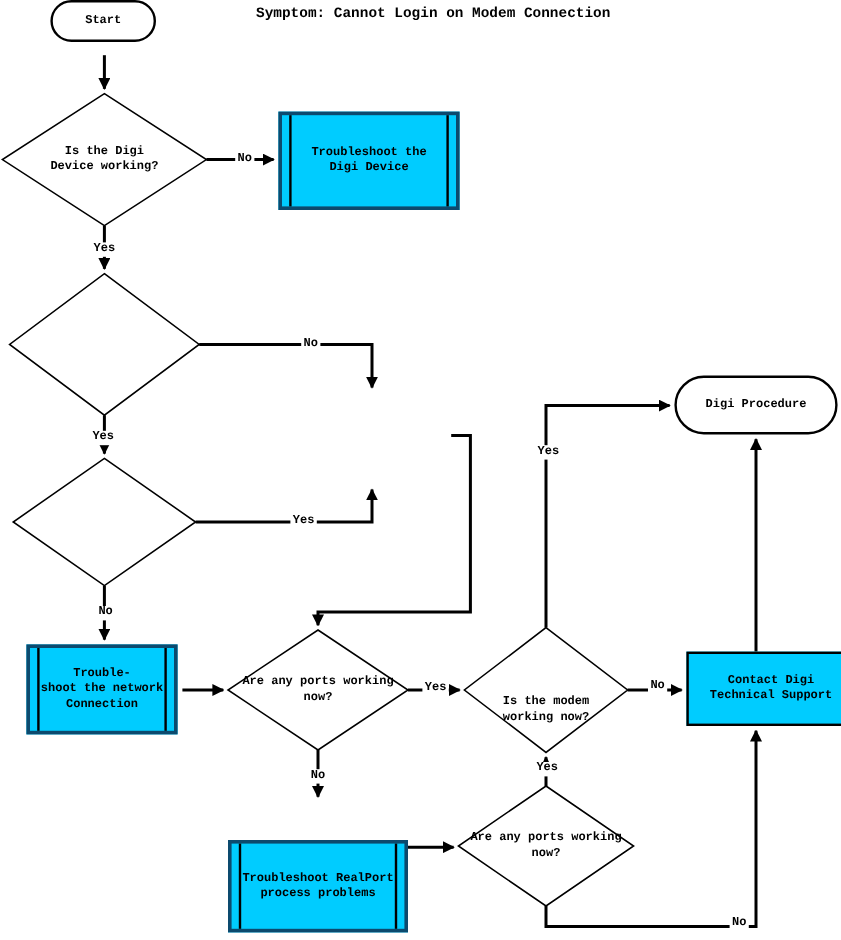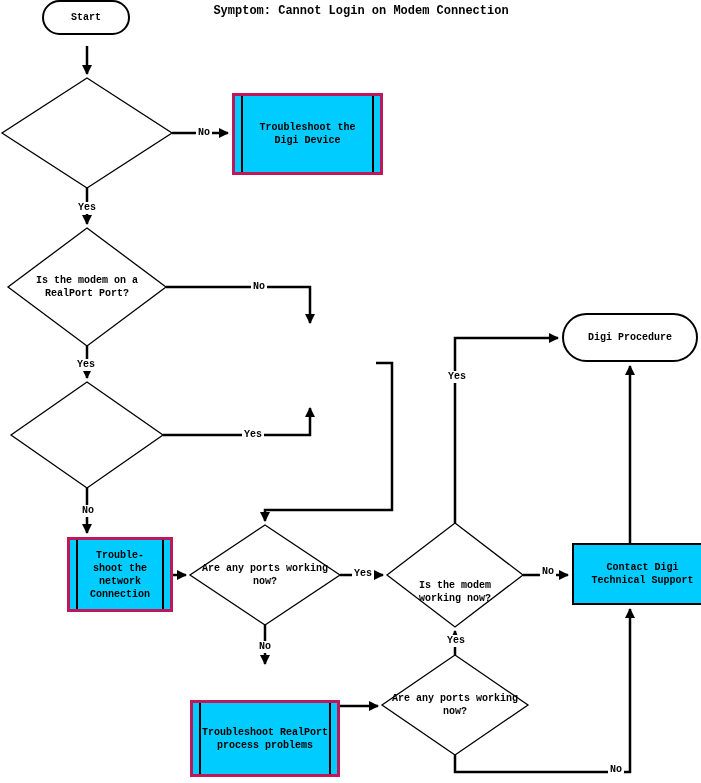--- a/index.html
+++ b/index.html
@@ -109,6 +109,8 @@
   <div class="node proc" style="left:572px;top:543px;width:141px;height:62px;">Contact Digi
 Technical Support</div>
 
+  <div class="dlabel" style="left:87px;top:133px;">Is the Digi
+Device working?</div>
   <div class="dlabel" style="left:87px;top:287px;">Is the modem on a
 RealPort Port?</div>
   <div class="dlabel" style="left:265px;top:575px;">Are any ports working

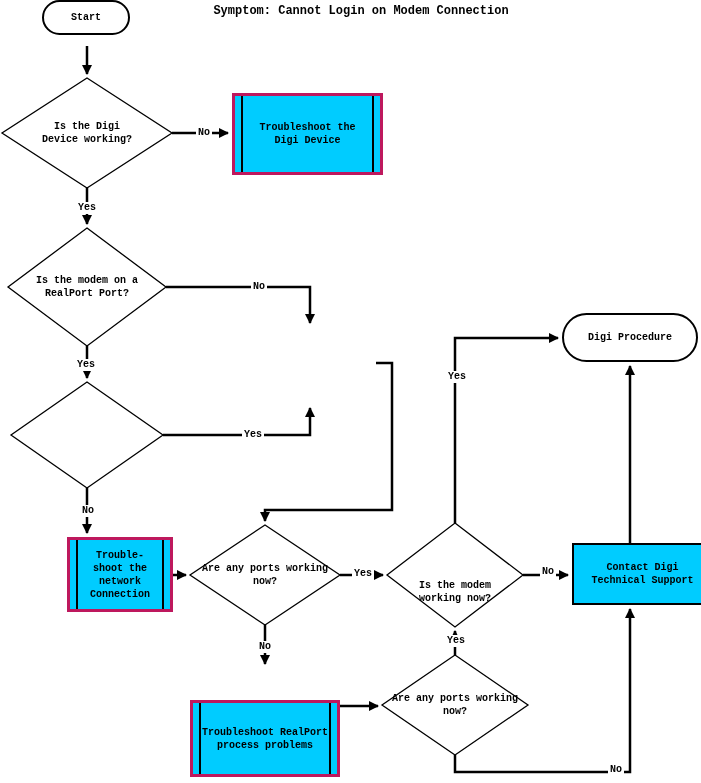--- a/index.html
+++ b/index.html
@@ -30,7 +30,7 @@
     background:#fff;border:2px solid #000;
   }
   .pp{ 
-    background:var(--process-fill);border:3px solid #be185d;
+    background:var(--process-fill);border:3px solid #0c4a6e;
   }
   .pp::before,.pp::after{
     content:"";position:absolute;top:0;bottom:0;width:2px;background:#000;

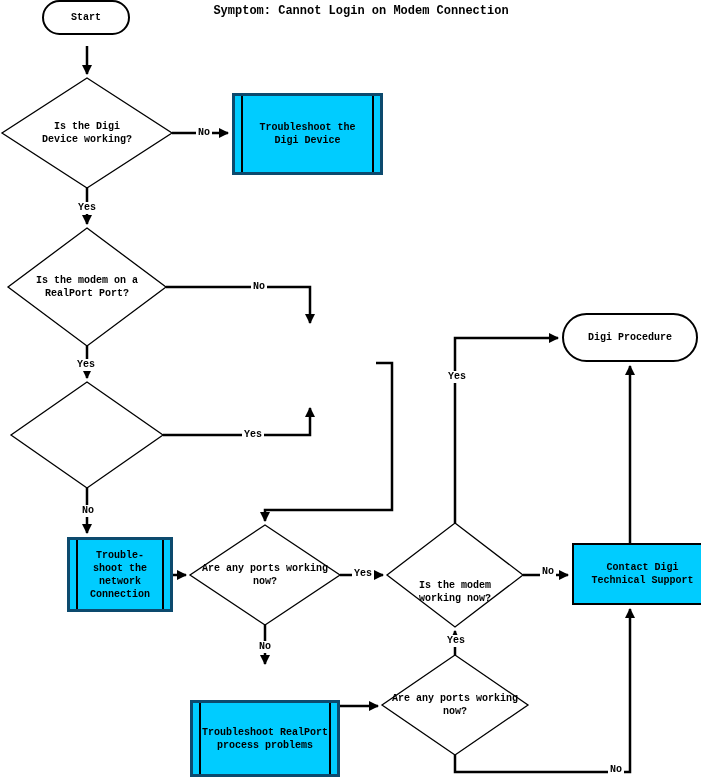--- a/index.html
+++ b/index.html
@@ -111,8 +111,6 @@
 
   <div class="dlabel" style="left:87px;top:133px;">Is the Digi
 Device working?</div>
-  <div class="dlabel" style="left:87px;top:287px;">Is the modem on a
-RealPort Port?</div>
   <div class="dlabel" style="left:265px;top:575px;">Are any ports working
 now?</div>
   <div class="dlabel" style="left:455px;top:592px;">Is the modem

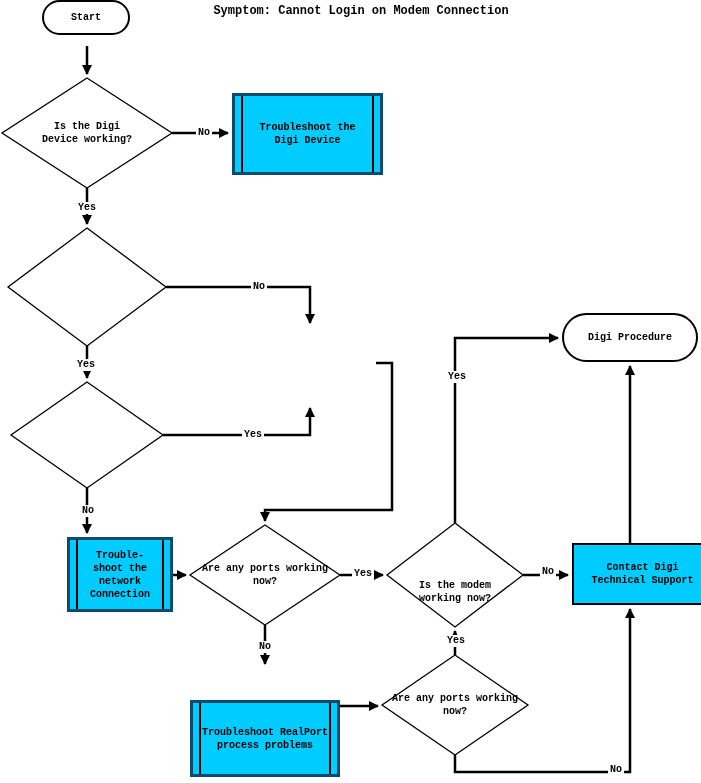--- a/index.html
+++ b/index.html
@@ -100,7 +100,7 @@
 
   <div class="node pp" style="left:232px;top:93px;width:151px;height:82px;">Troubleshoot  the
 Digi Device</div>
-  <div class="node pp" style="left:22px;top:537px;width:106px;height:75px;margin-left:45px;">Trouble-
+  <div class="node pp" style="left:22px;top:537px;width:126px;height:75px;">Trouble-
 shoot the network
 Connection</div>
   <div class="node pp" style="left:190px;top:700px;width:150px;height:77px;">Troubleshoot RealPort

